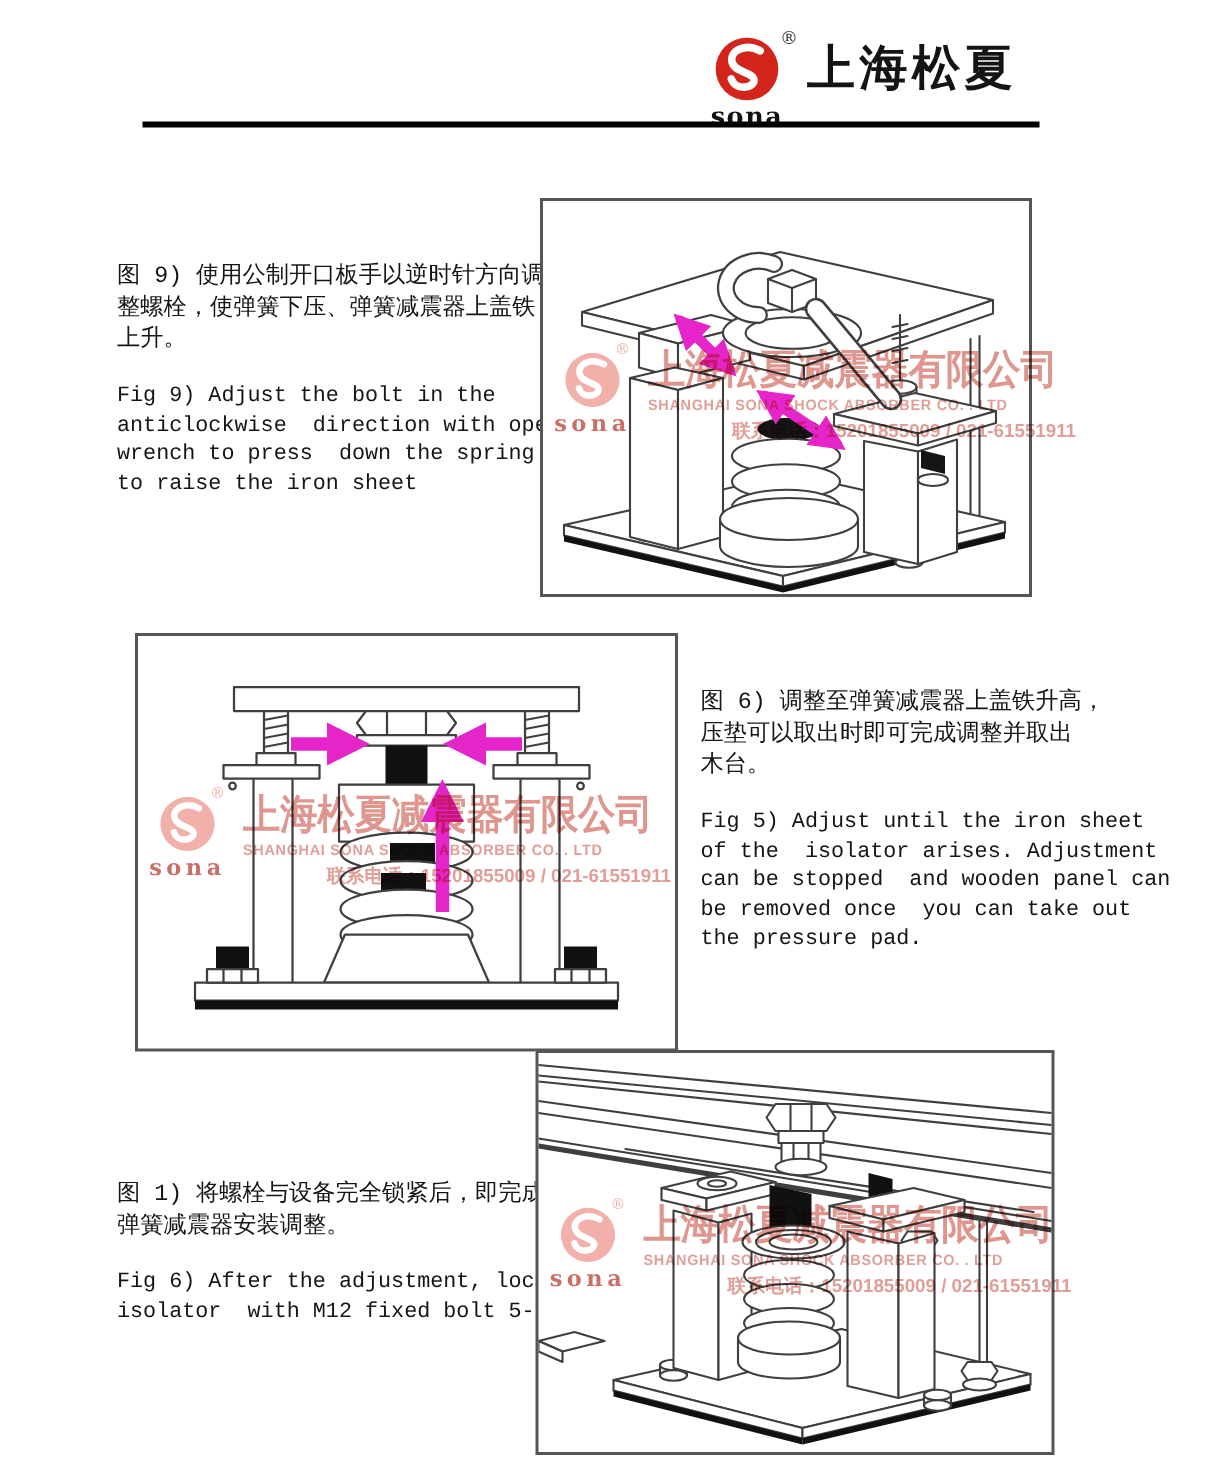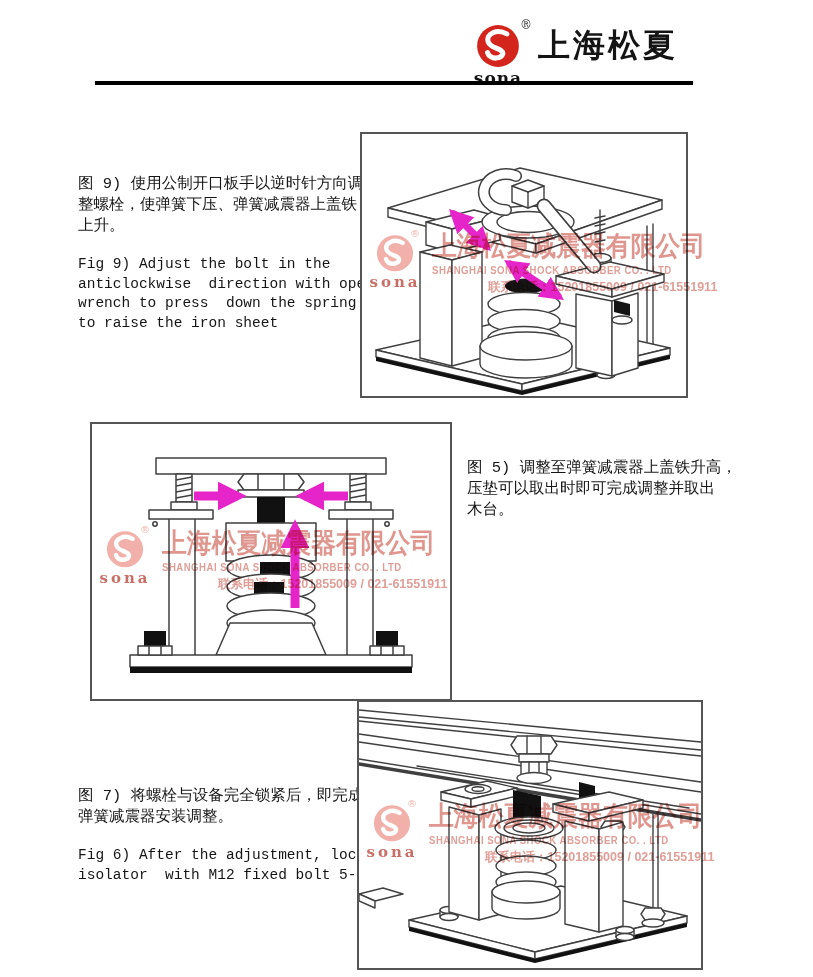--- a/index.html
+++ b/index.html
@@ -266,7 +266,7 @@
       </div>
     </div>
     <div class="caption cap5">
-      <p class="cn">图 5) 调整至弹簧减震器上盖铁升高，
+      <p class="cn">图 6) 调整至弹簧减震器上盖铁升高，
 压垫可以取出时即可完成调整并取出
 木台。</p>
     </div>

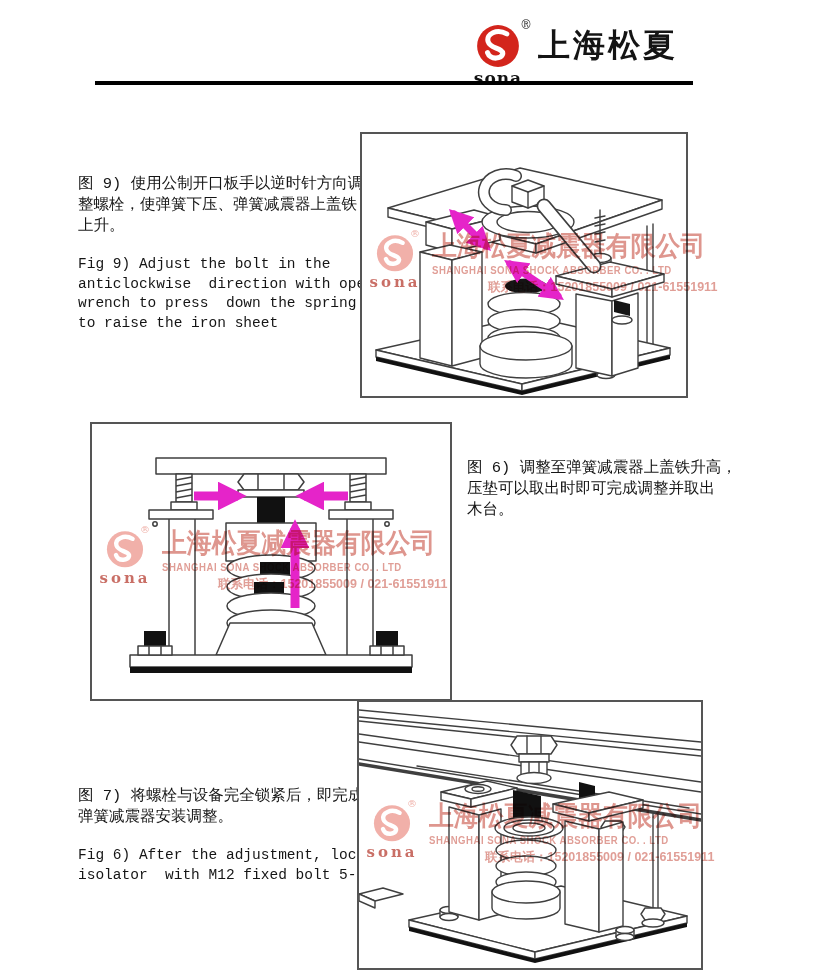--- a/index.html
+++ b/index.html
@@ -269,6 +269,11 @@
       <p class="cn">图 6) 调整至弹簧减震器上盖铁升高，
 压垫可以取出时即可完成调整并取出
 木台。</p>
+      <p class="en">Fig 5) Adjust until the iron sheet
+of the  isolator arises. Adjustment
+can be stopped  and wooden panel can
+be removed once  you can take out
+the pressure pad.</p>
     </div>
   </section>
 

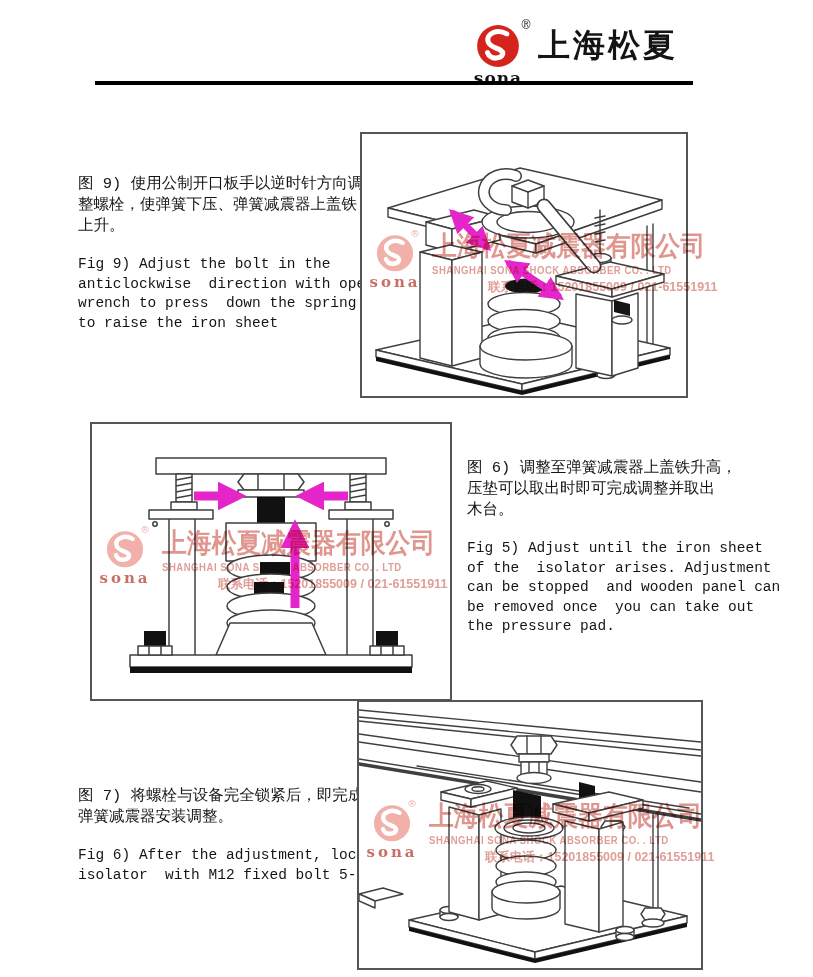--- a/index.html
+++ b/index.html
@@ -279,7 +279,7 @@
 
   <section>
     <div class="caption cap6">
-      <p class="cn">图 7) 将螺栓与设备完全锁紧后，即完成
+      <p class="cn">图 1) 将螺栓与设备完全锁紧后，即完成
 弹簧减震器安装调整。</p>
       <p class="en">Fig 6) After the adjustment, lock the
 isolator  with M12 fixed bolt 5-10mm</p>

